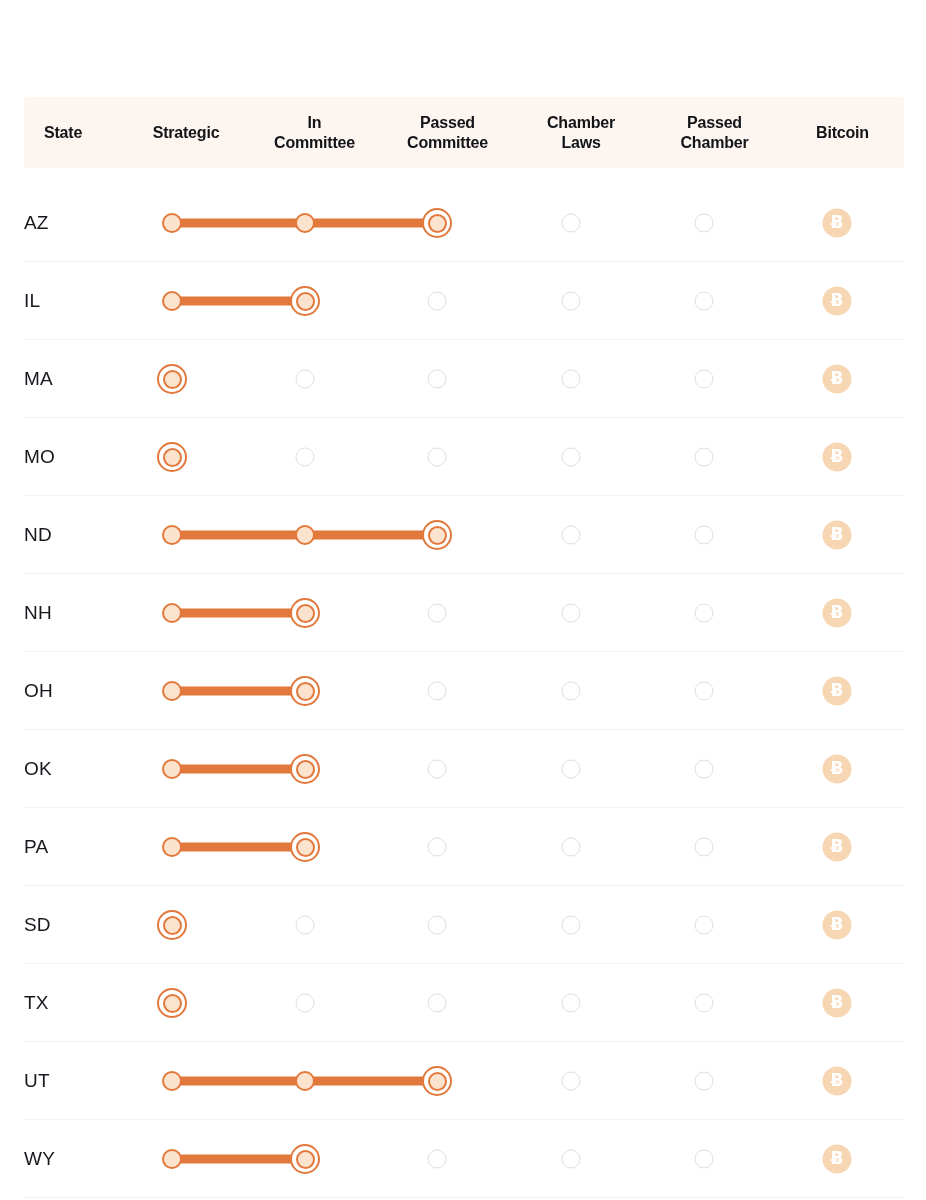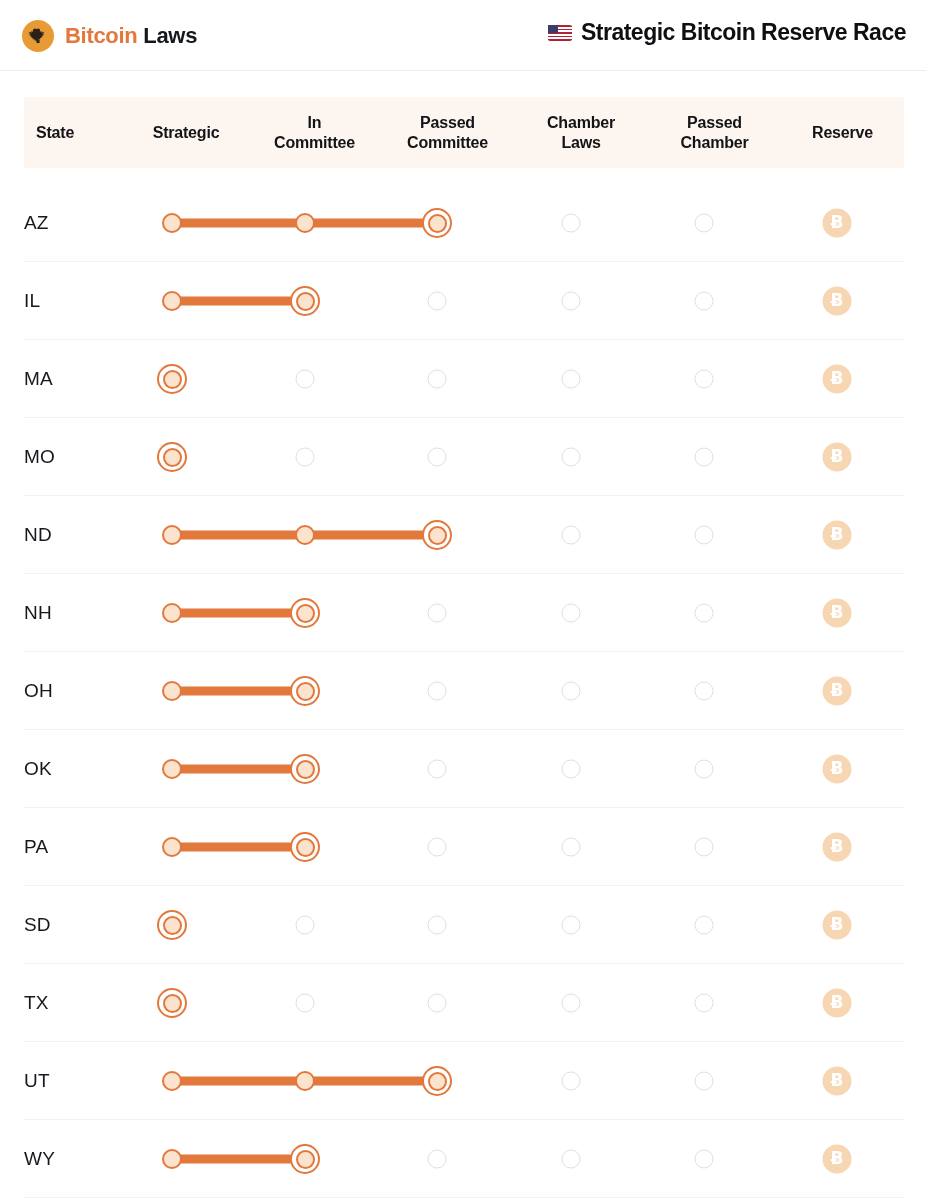--- a/index.html
+++ b/index.html
@@ -96,26 +96,6 @@
 
 <div class="page">
 
-  <div class="topbar">
-
-    <div class="brand">
-      <div class="brand-logo">
-        <svg width="26" height="26" viewBox="0 0 26 26" aria-hidden="true">
-          <circle cx="13" cy="13" r="13" fill="#E89B35"></circle>
-          <g fill="#2b2118">
-            <path d="M13 5.6c1.2 0 2.1.8 2.1 1.9 0 .5-.2.9-.5 1.2l2.6-.6-1.3 1.5 3.6-.8-2.2 2.1 2.6-.4-3 2.1 1.9.1-3.1 1.5 1.4.4-2.6.9 1 .7-2.5.4.6.8h-4.2l.6-.8-2.5-.4 1-.7-2.6-.9 1.4-.4-3.1-1.5 1.9-.1-3-2.1 2.6.4L3.5 8.8l3.6.8L5.8 8.1l2.6.6c-.3-.3-.5-.7-.5-1.2 0-1.1.9-1.9 2.1-1.9.6 0 1.1.2 1.5.6.4-.4.9-.6 1.5-.6z"></path>
-            <rect x="11.4" y="16.4" width="3.2" height="3.6" rx="0.4"></rect>
-          </g>
-        </svg>
-      </div>
-      <div class="brand-text"><span class="b1">Bitcoin</span> <span class="b2">Laws</span></div>
-    </div>
-
-    <div class="pagetitle">
-      <span class="flag-fallback"></span>
-      <span>Strategic Bitcoin Reserve Race</span>
-    </div>
-  </div>
 
   <div class="table">
 

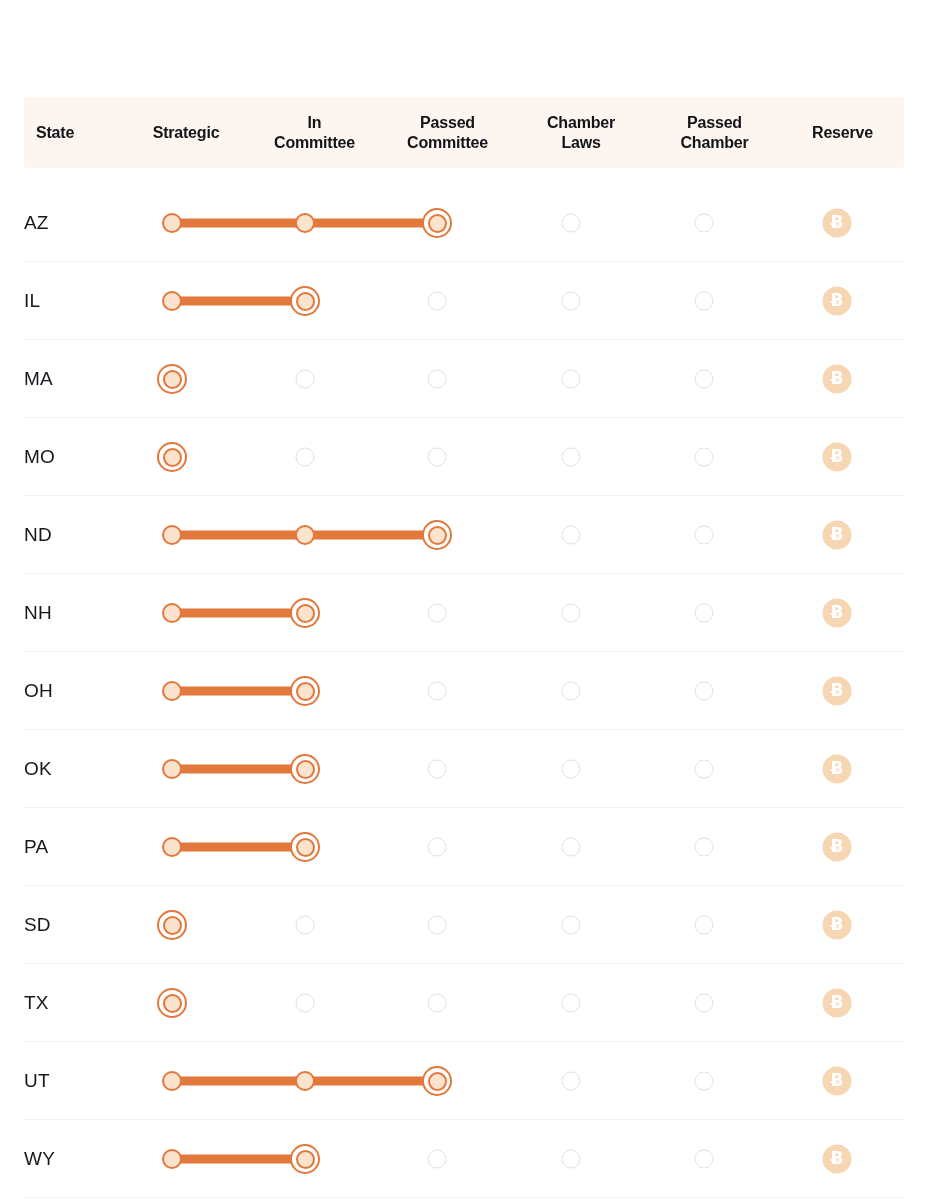--- a/index.html
+++ b/index.html
@@ -47,7 +47,7 @@
     font-size:16px;font-weight:700;color:#121418;text-align:center;
     line-height:1.22;letter-spacing:-0.2px;
   }
-  .th.state{width:100px;text-align:left;padding-left:12px;box-sizing:border-box;}
+  .th.state{width:100px;text-align:left;padding-left:20px;box-sizing:border-box;}
 
   .rows{position:relative;margin-top:16px;}
   .row{position:relative;height:78px;}

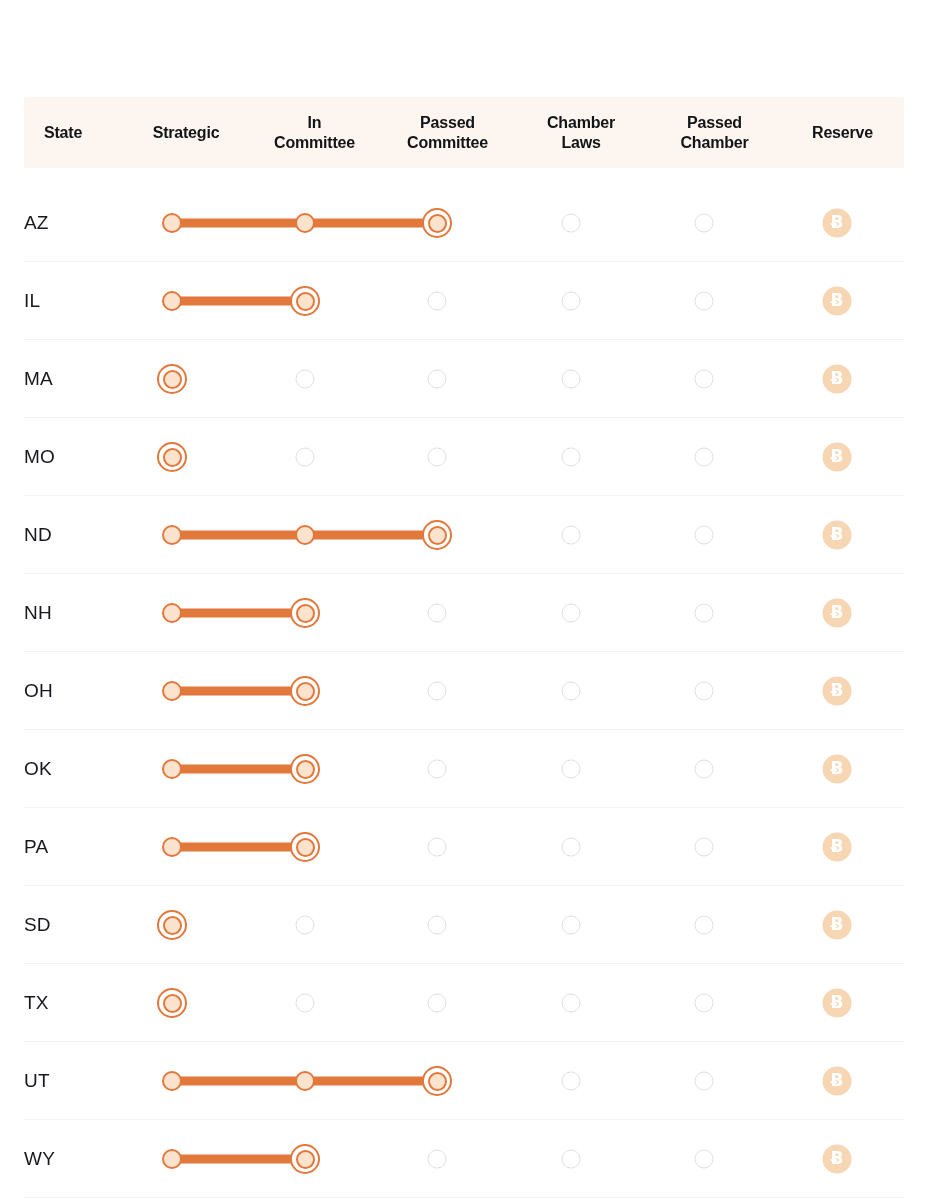--- a/index.html
+++ b/index.html
@@ -118,7 +118,7 @@
         <div>Passed</div>
         <div>Chamber</div>
       </div>
-      <div class="th" style="width:123px;">Reserve</div>
+      <div class="th" style="width:123px;">Bitcoin</div>
     </div>
 
     <div class="rows" id="rows">

